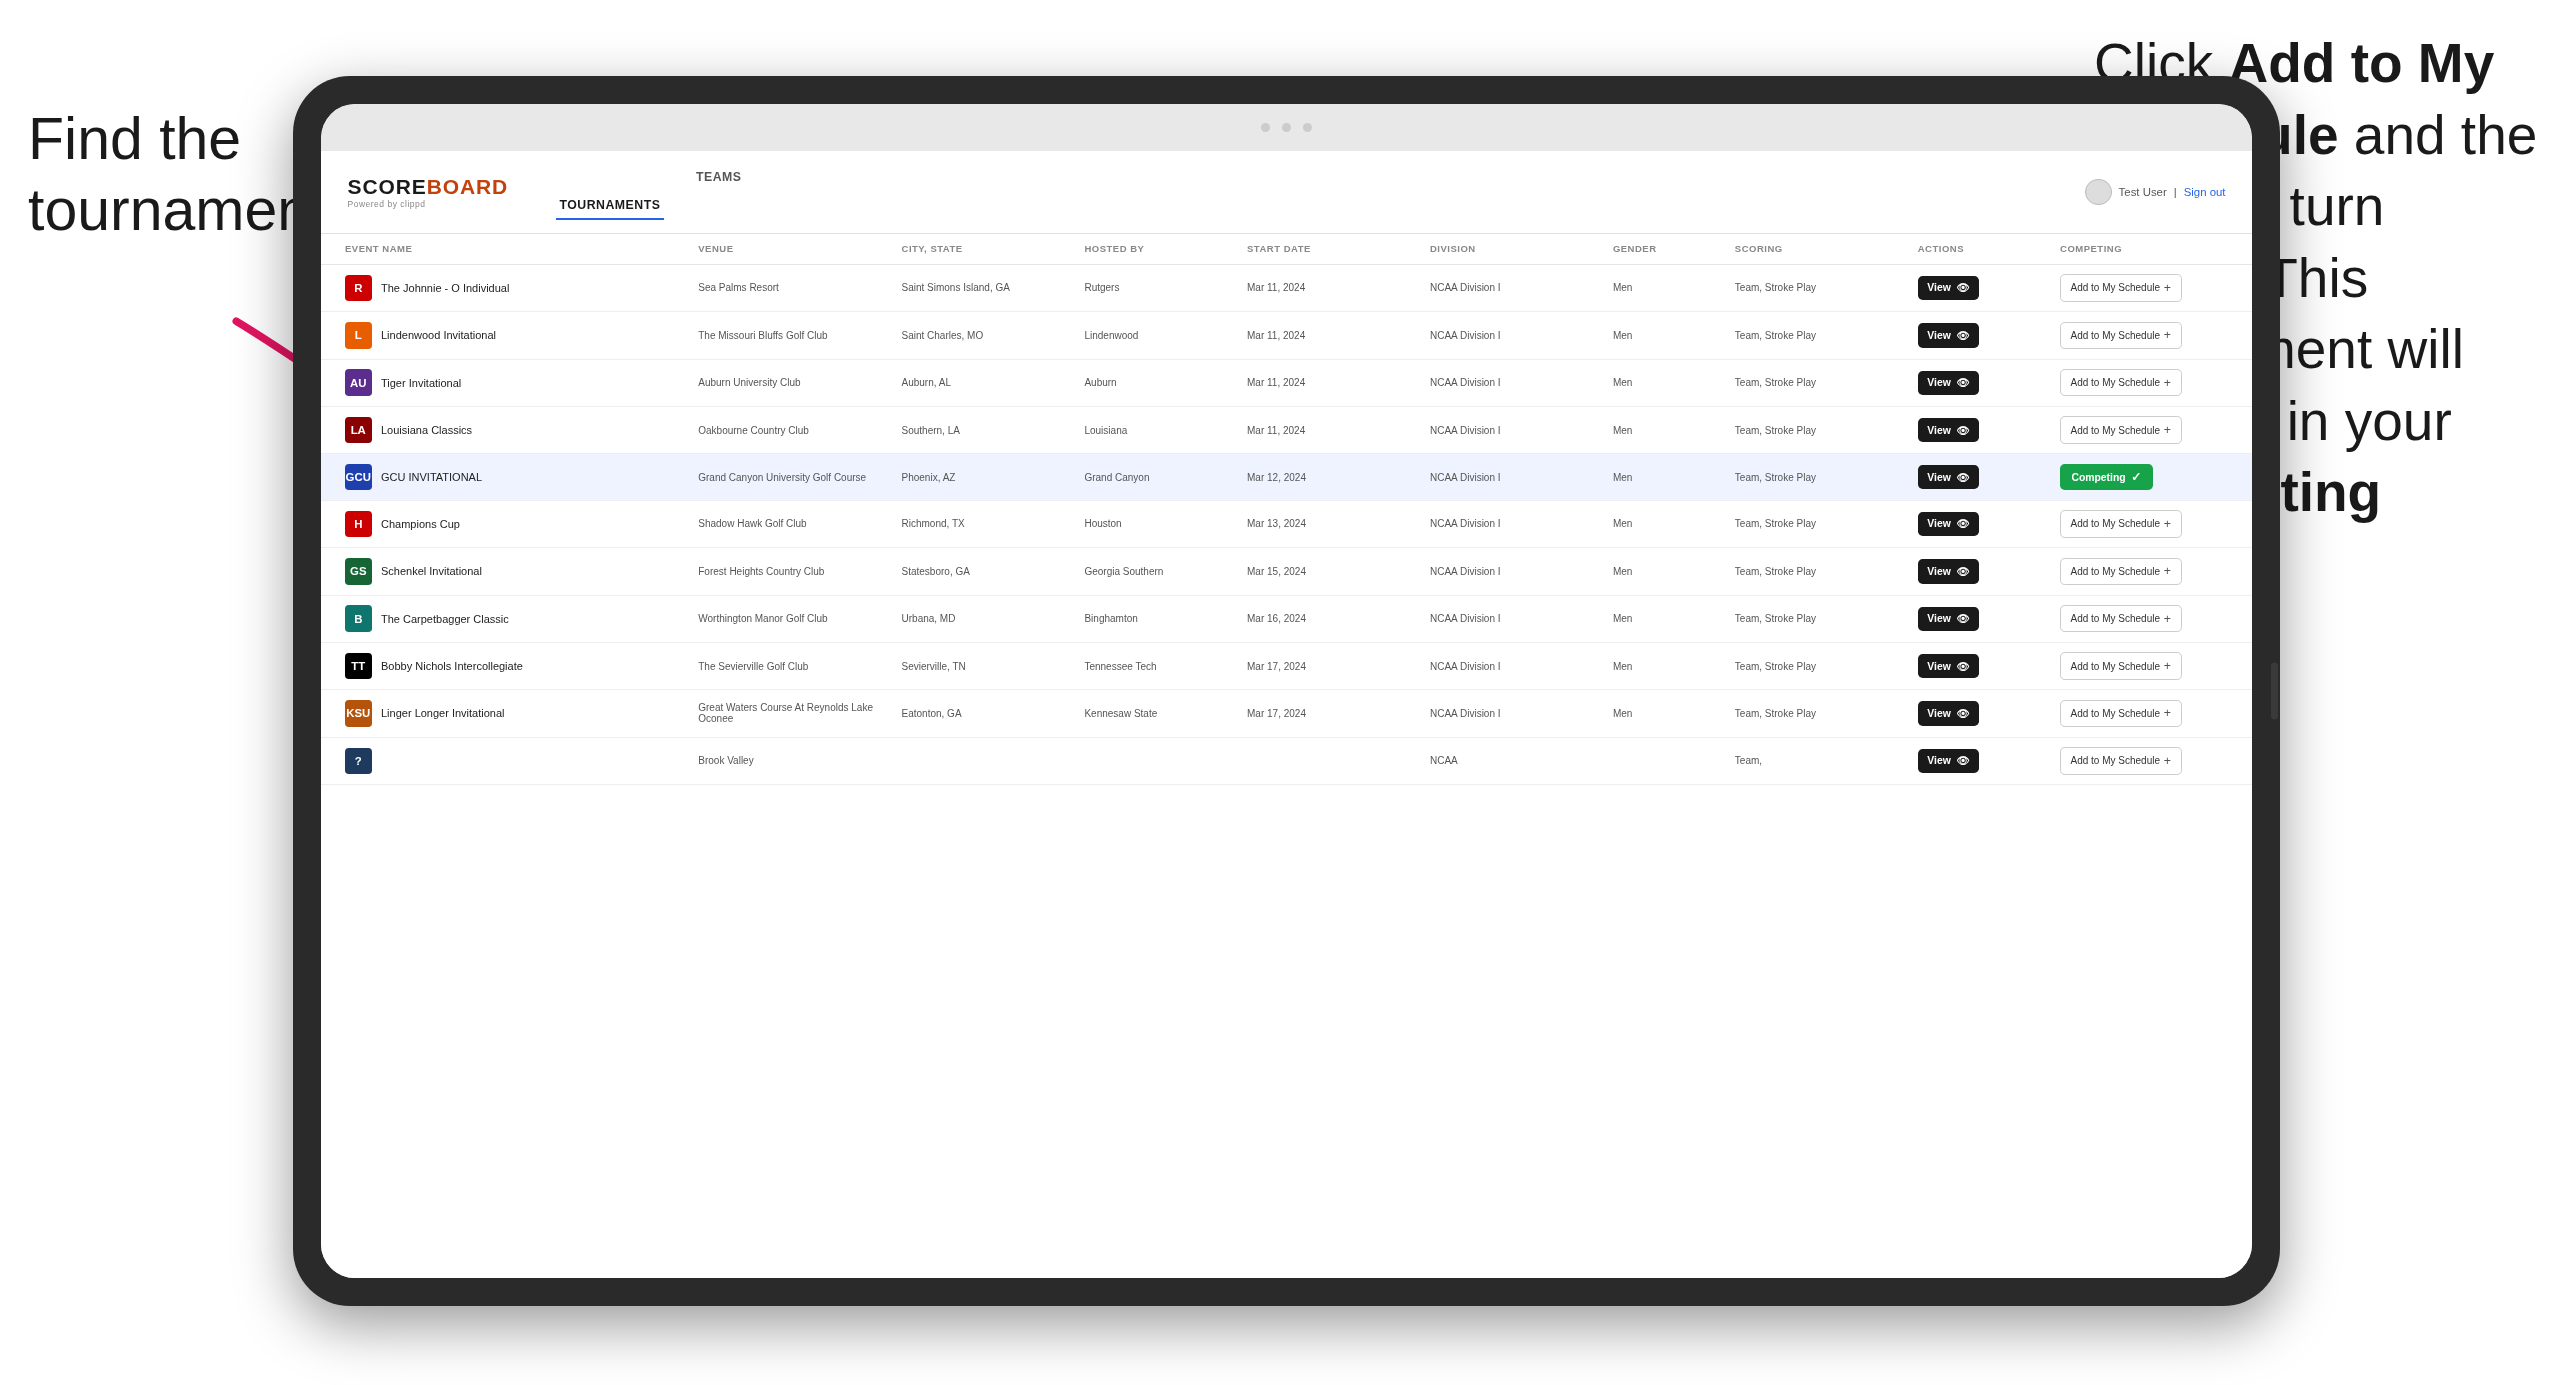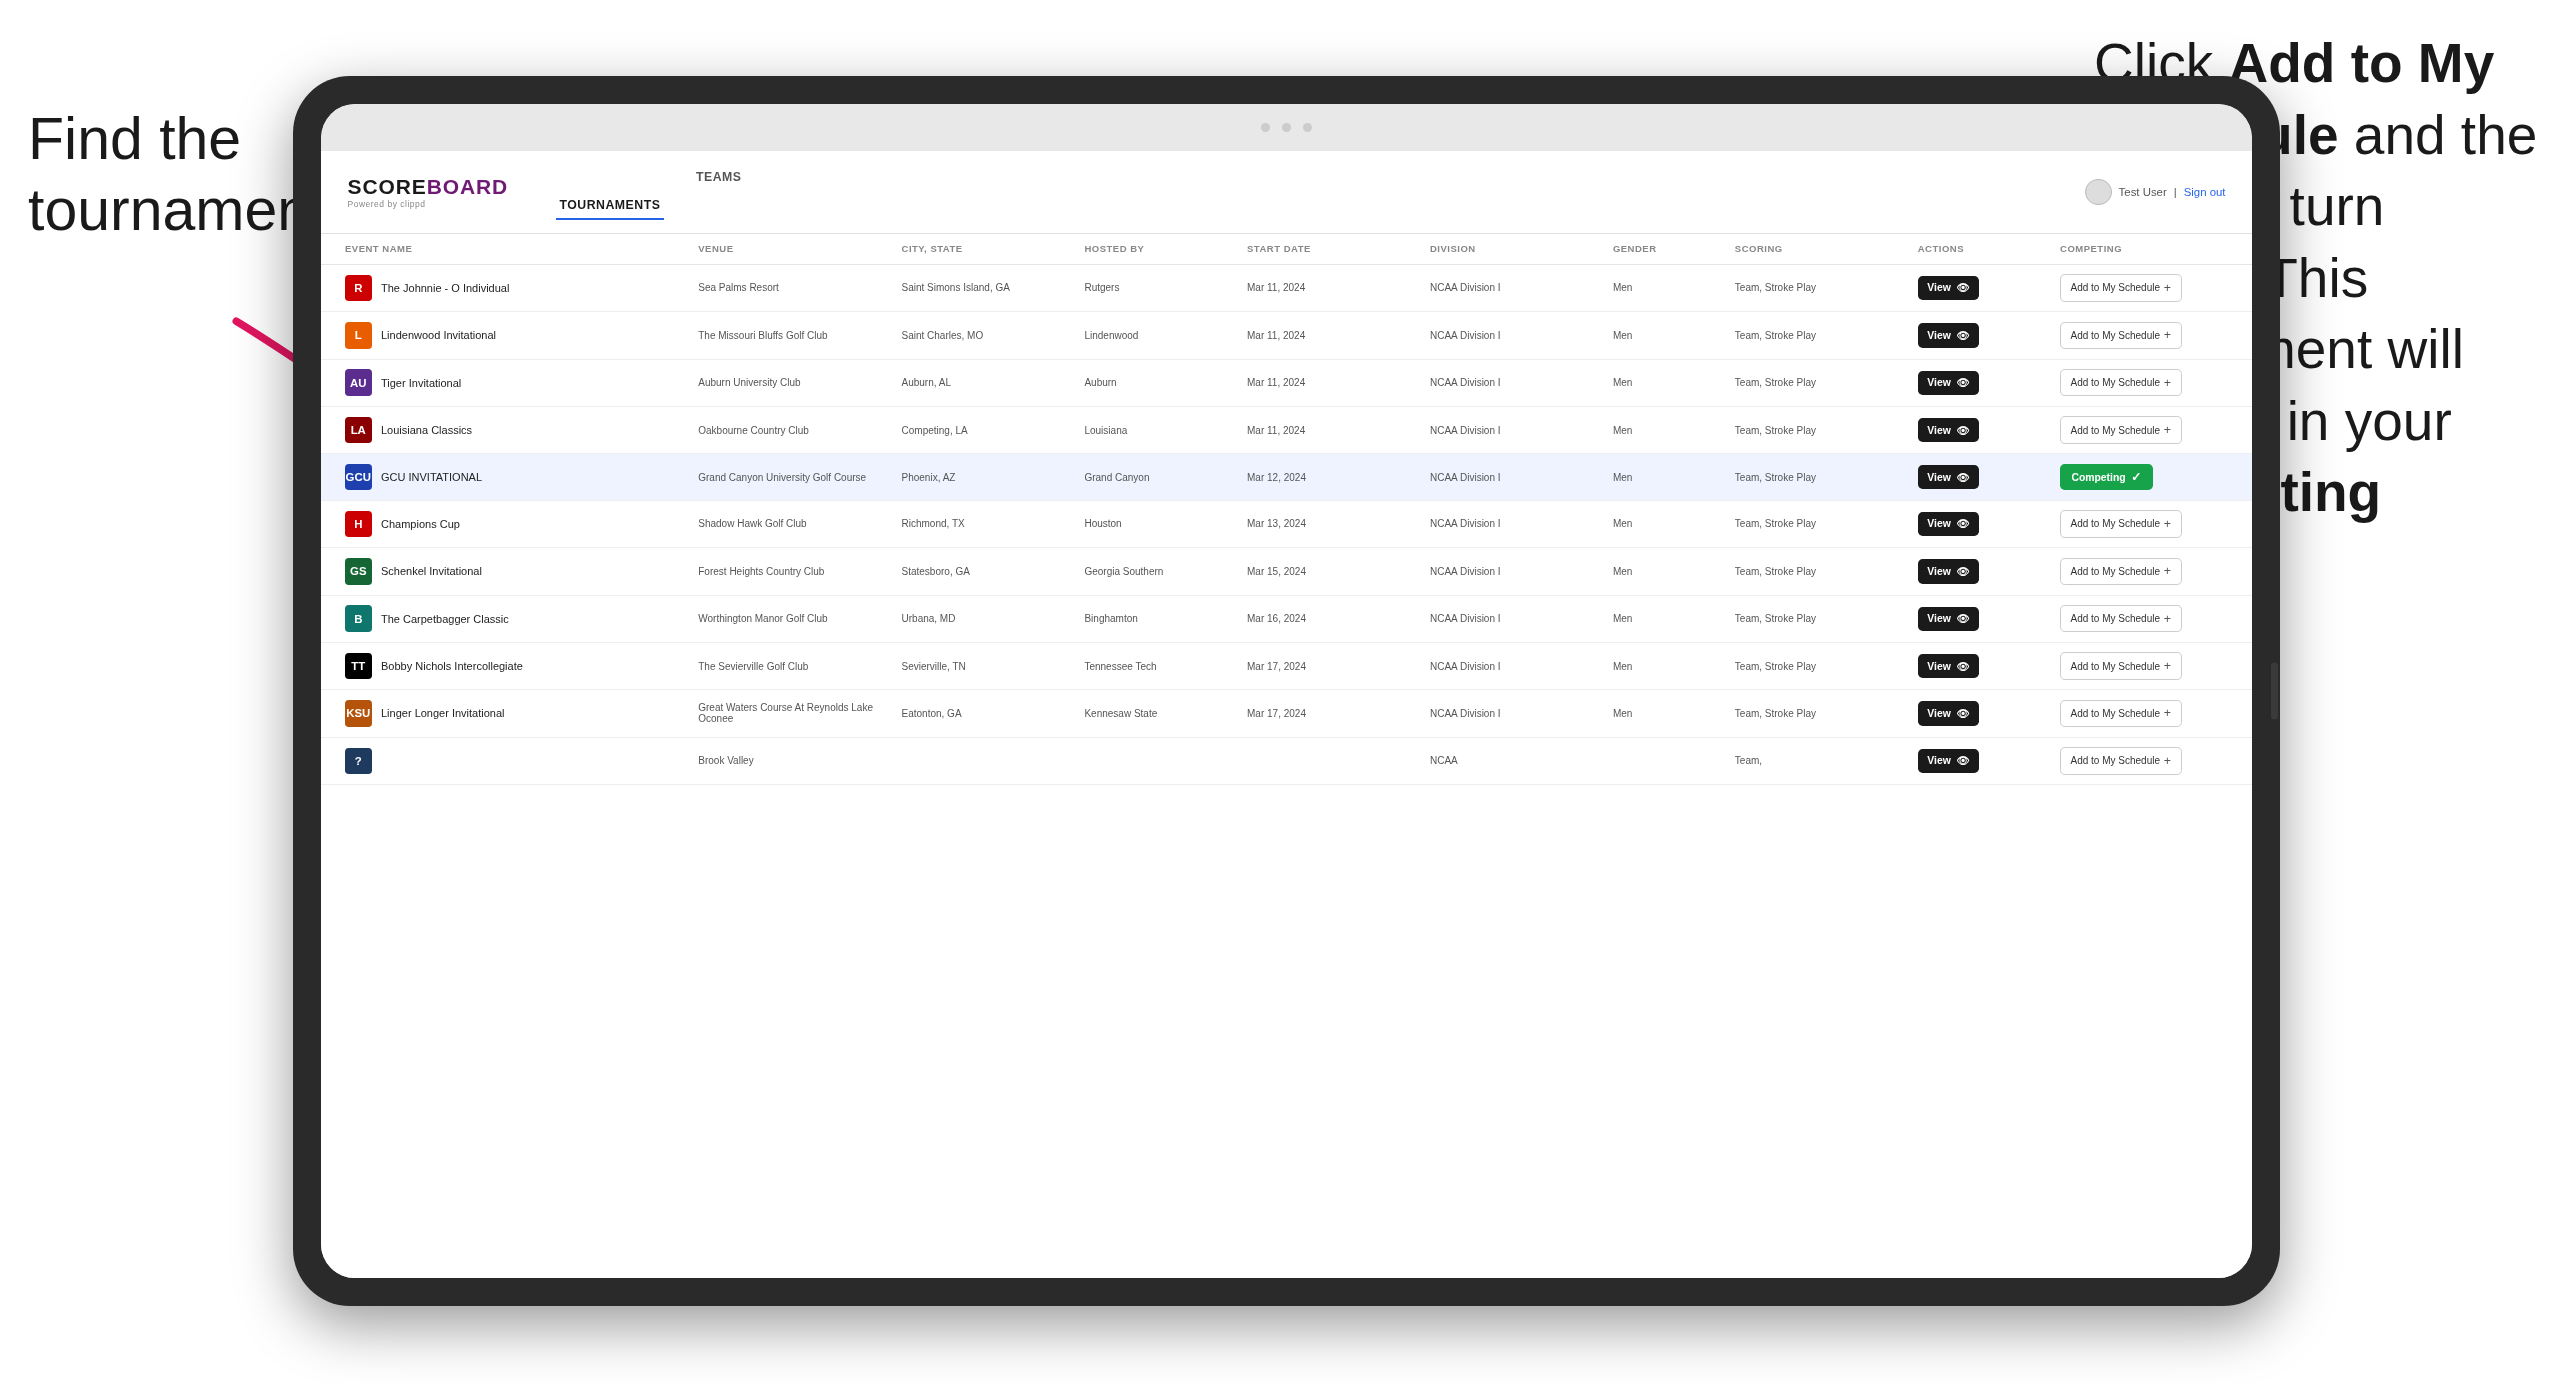--- a/index.html
+++ b/index.html
@@ -141,7 +141,7 @@
     }
 
     .logo-accent {
-      color: #701a75;
+      color: #c2410c;
     }
 
     .nav-tabs {

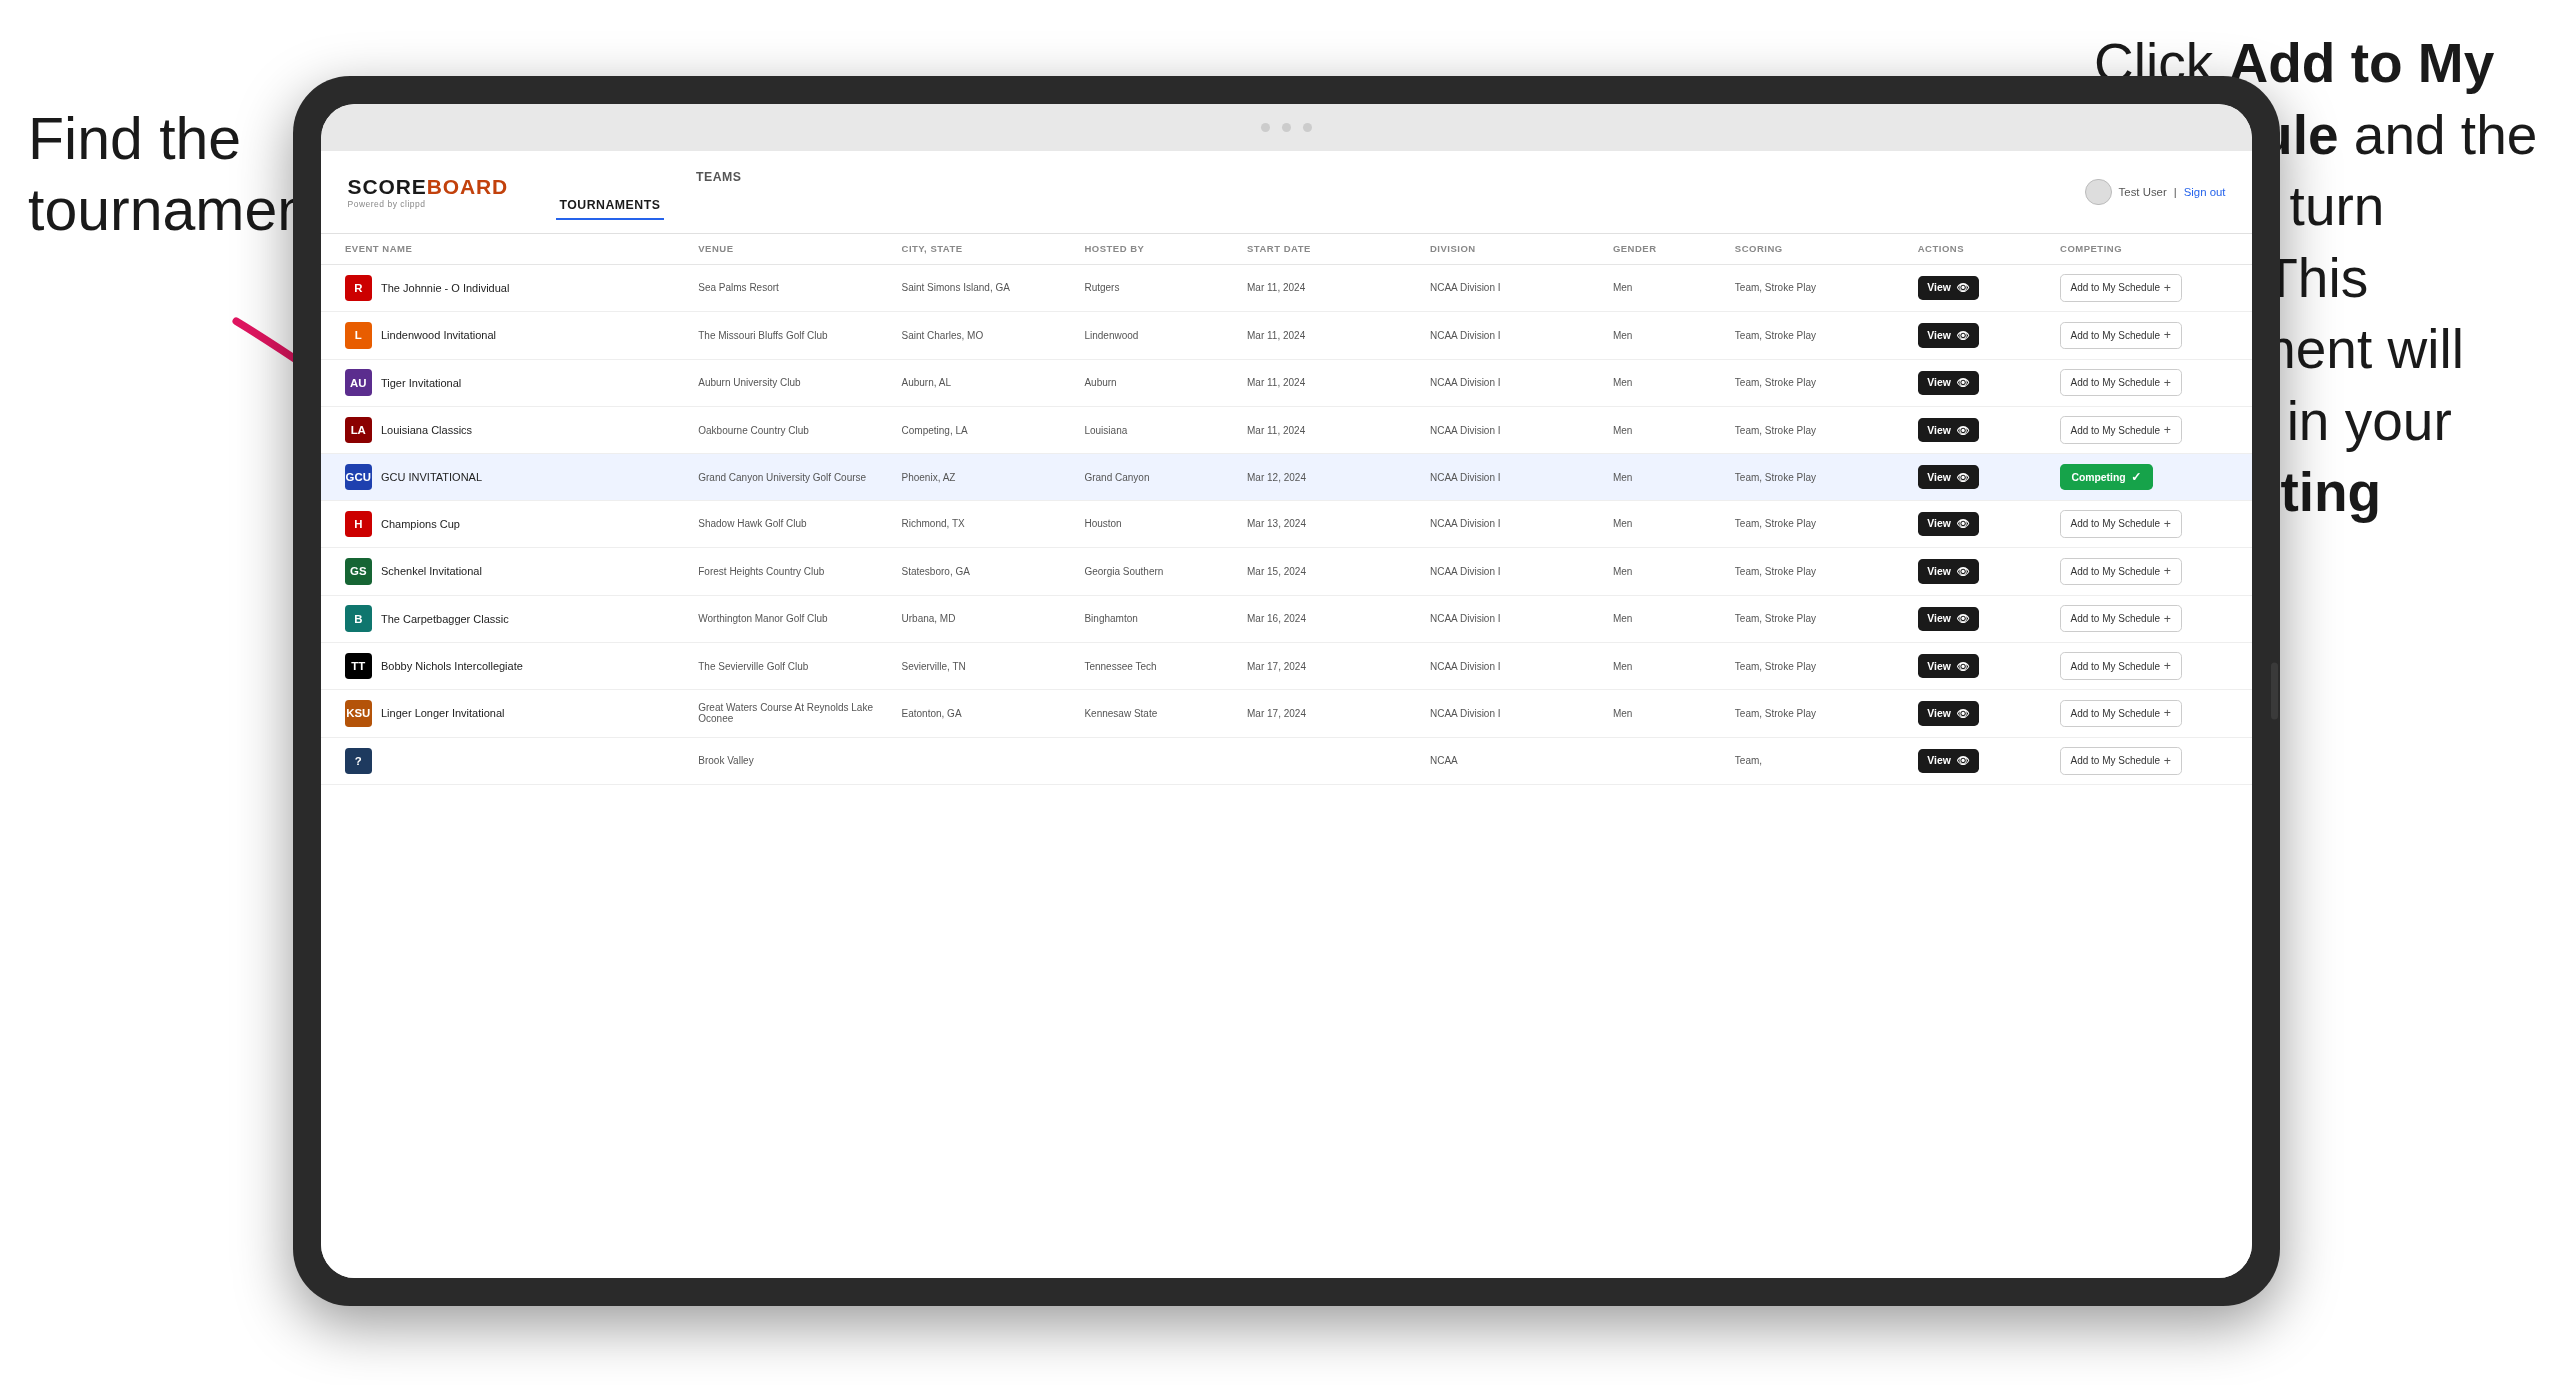--- a/index.html
+++ b/index.html
@@ -485,7 +485,7 @@
     </div>
   </td>
                 <td class="col-venue small-text">Oakbourne Country Club</td>
-                <td class="col-city small-text">Competing, LA</td>
+                <td class="col-city small-text">Southern, LA</td>
                 <td class="col-hosted small-text">Louisiana</td>
                 <td class="col-date small-text">Mar 11, 2024</td>
                 <td class="col-division small-text">NCAA Division I</td>

